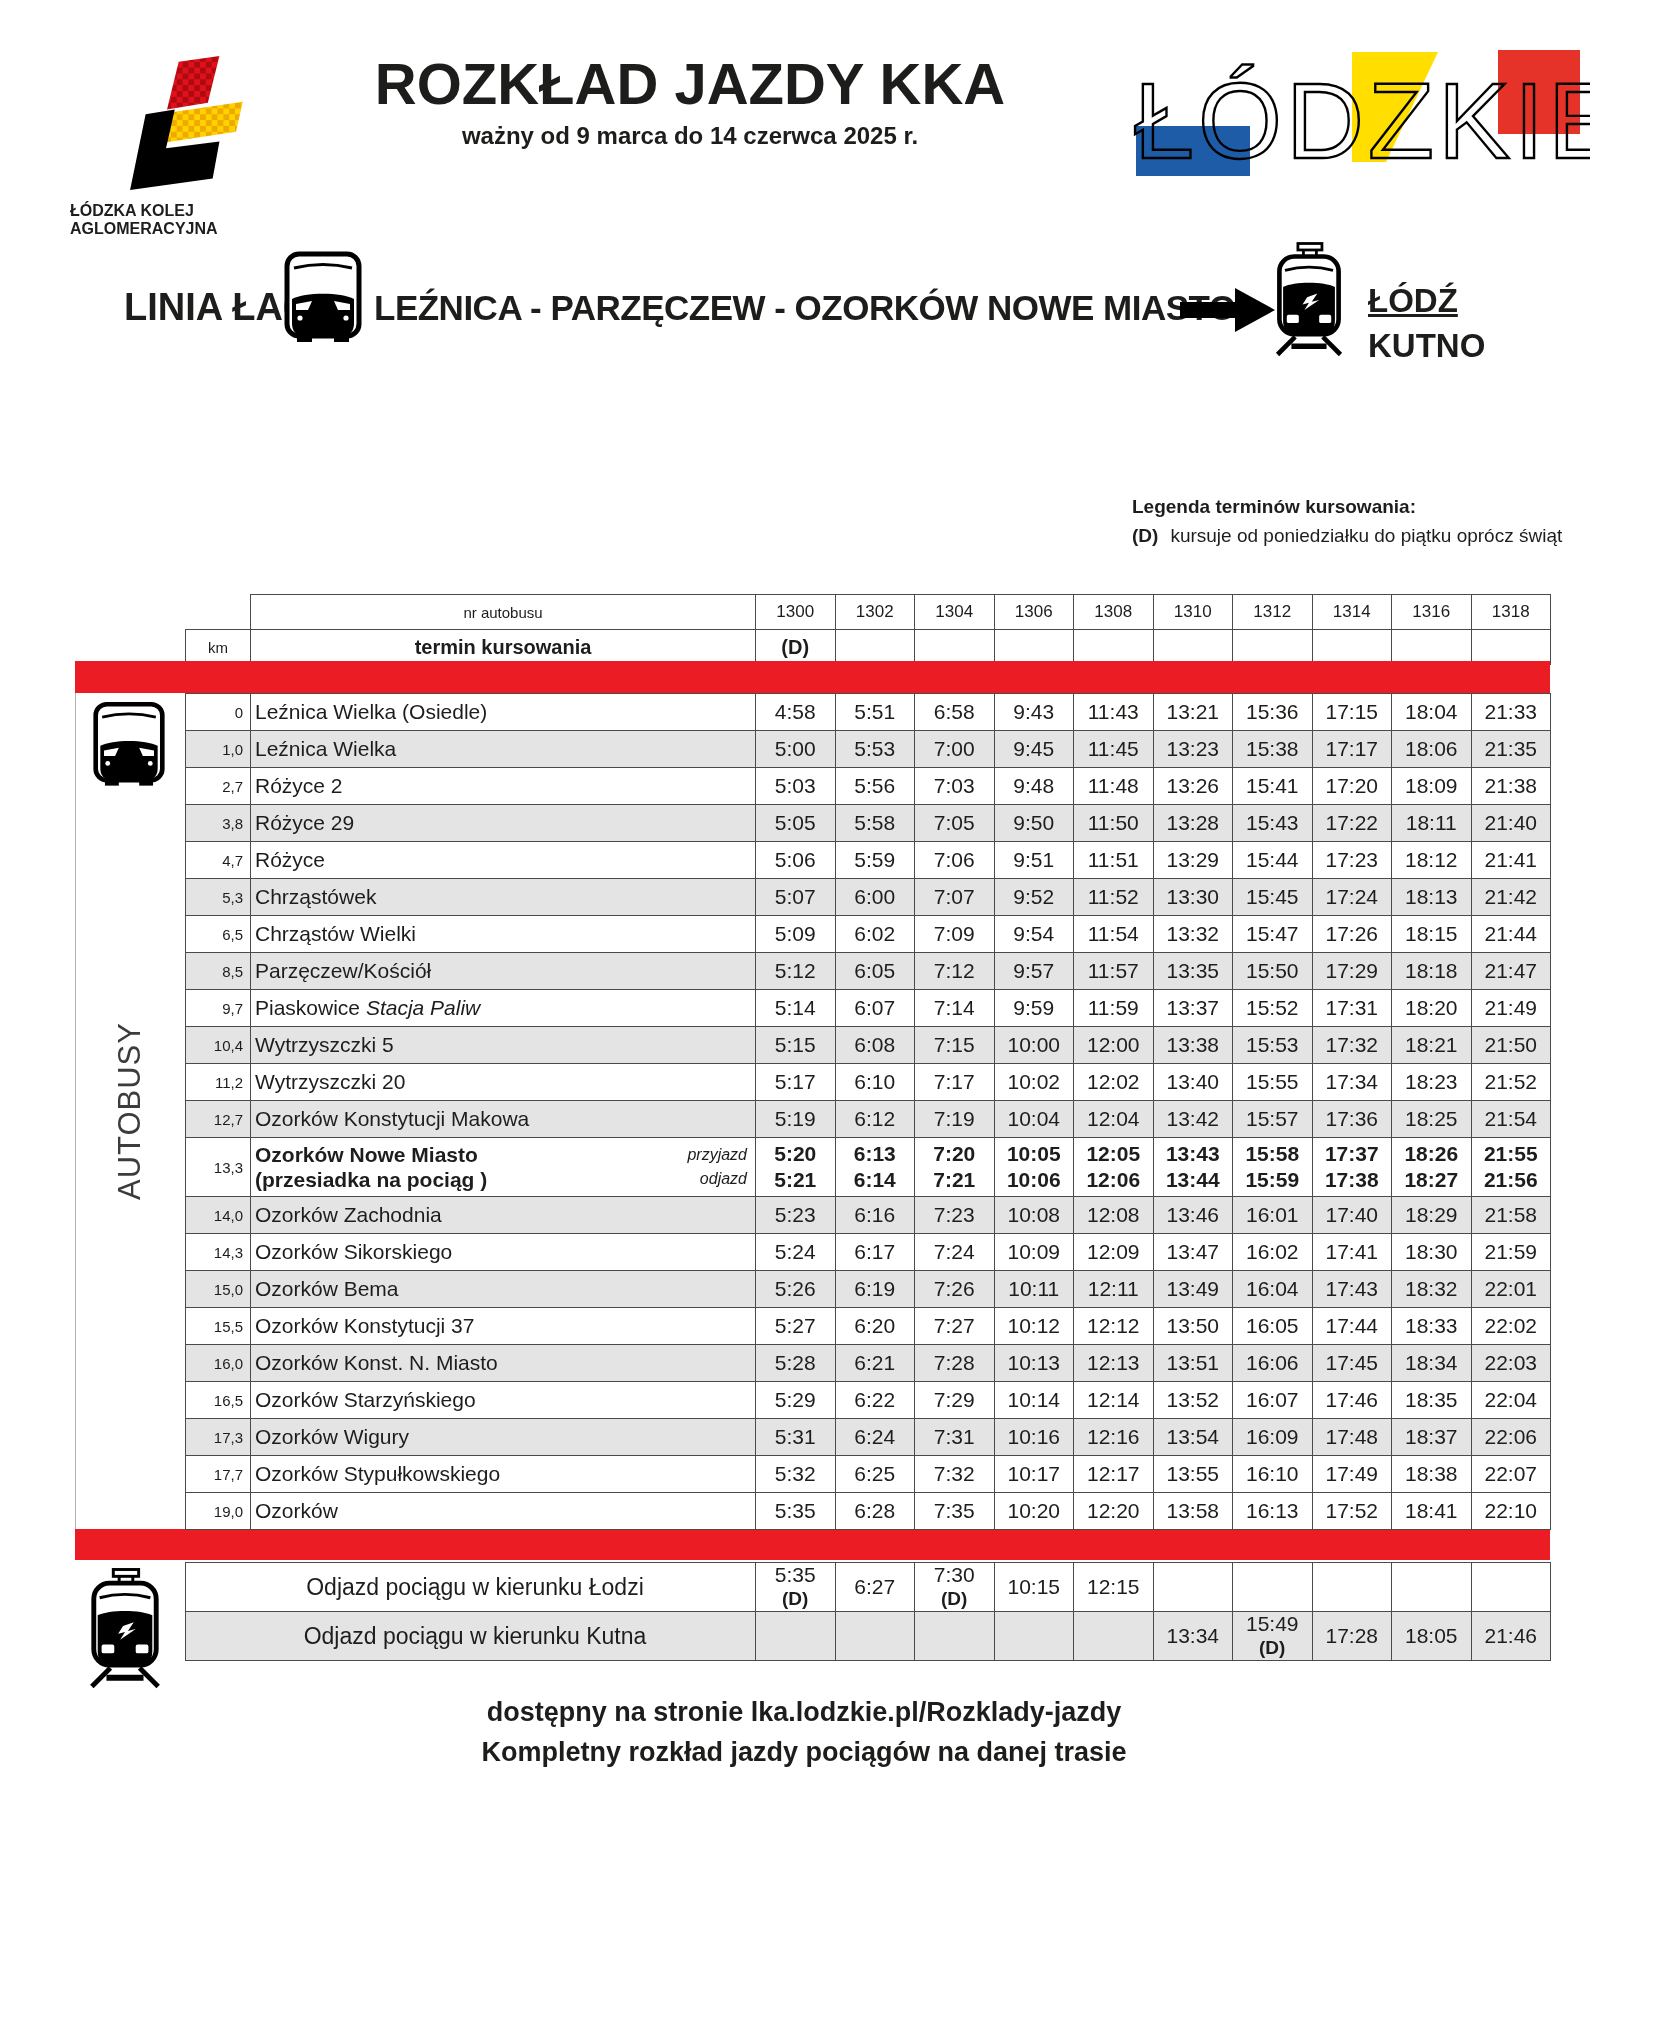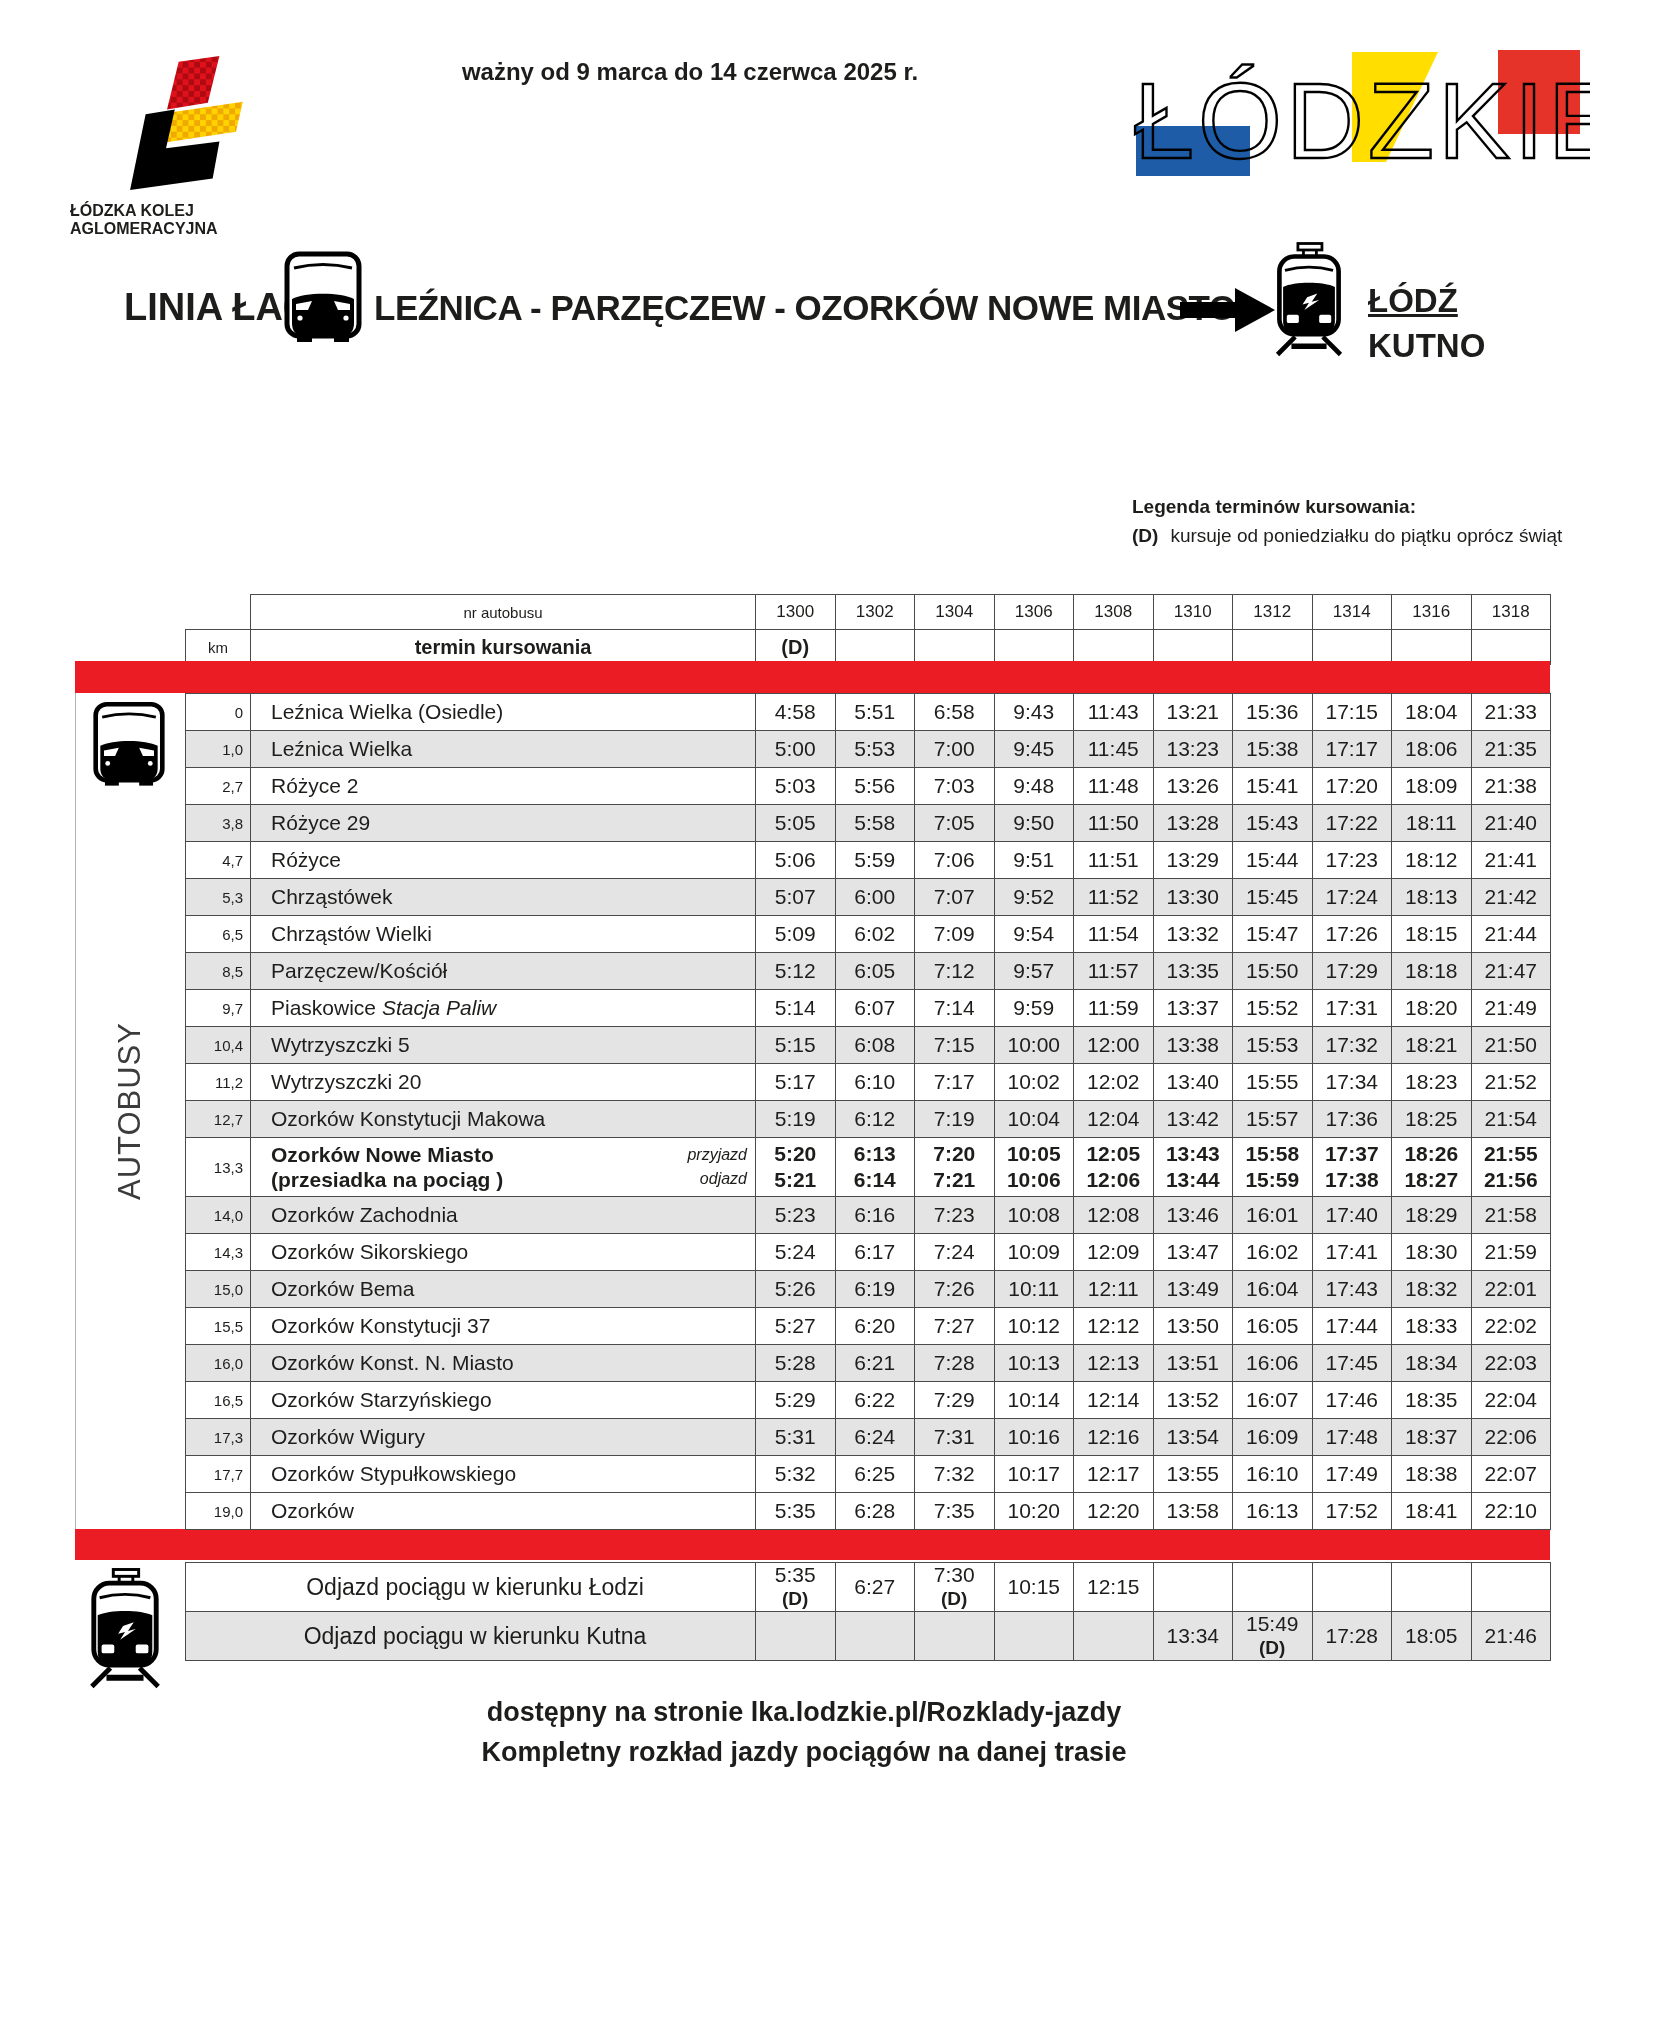--- a/index.html
+++ b/index.html
@@ -103,6 +103,7 @@
   <div class="brand-caption">ŁÓDZKA KOLEJ AGLOMERACYJNA</div>
 
   <div class="title-block">
+    <div class="main-title">ROZKŁAD JAZDY KKA</div>
     <div class="sub-title">ważny od 9 marca do 14 czerwca 2025 r.</div>
   </div>
 

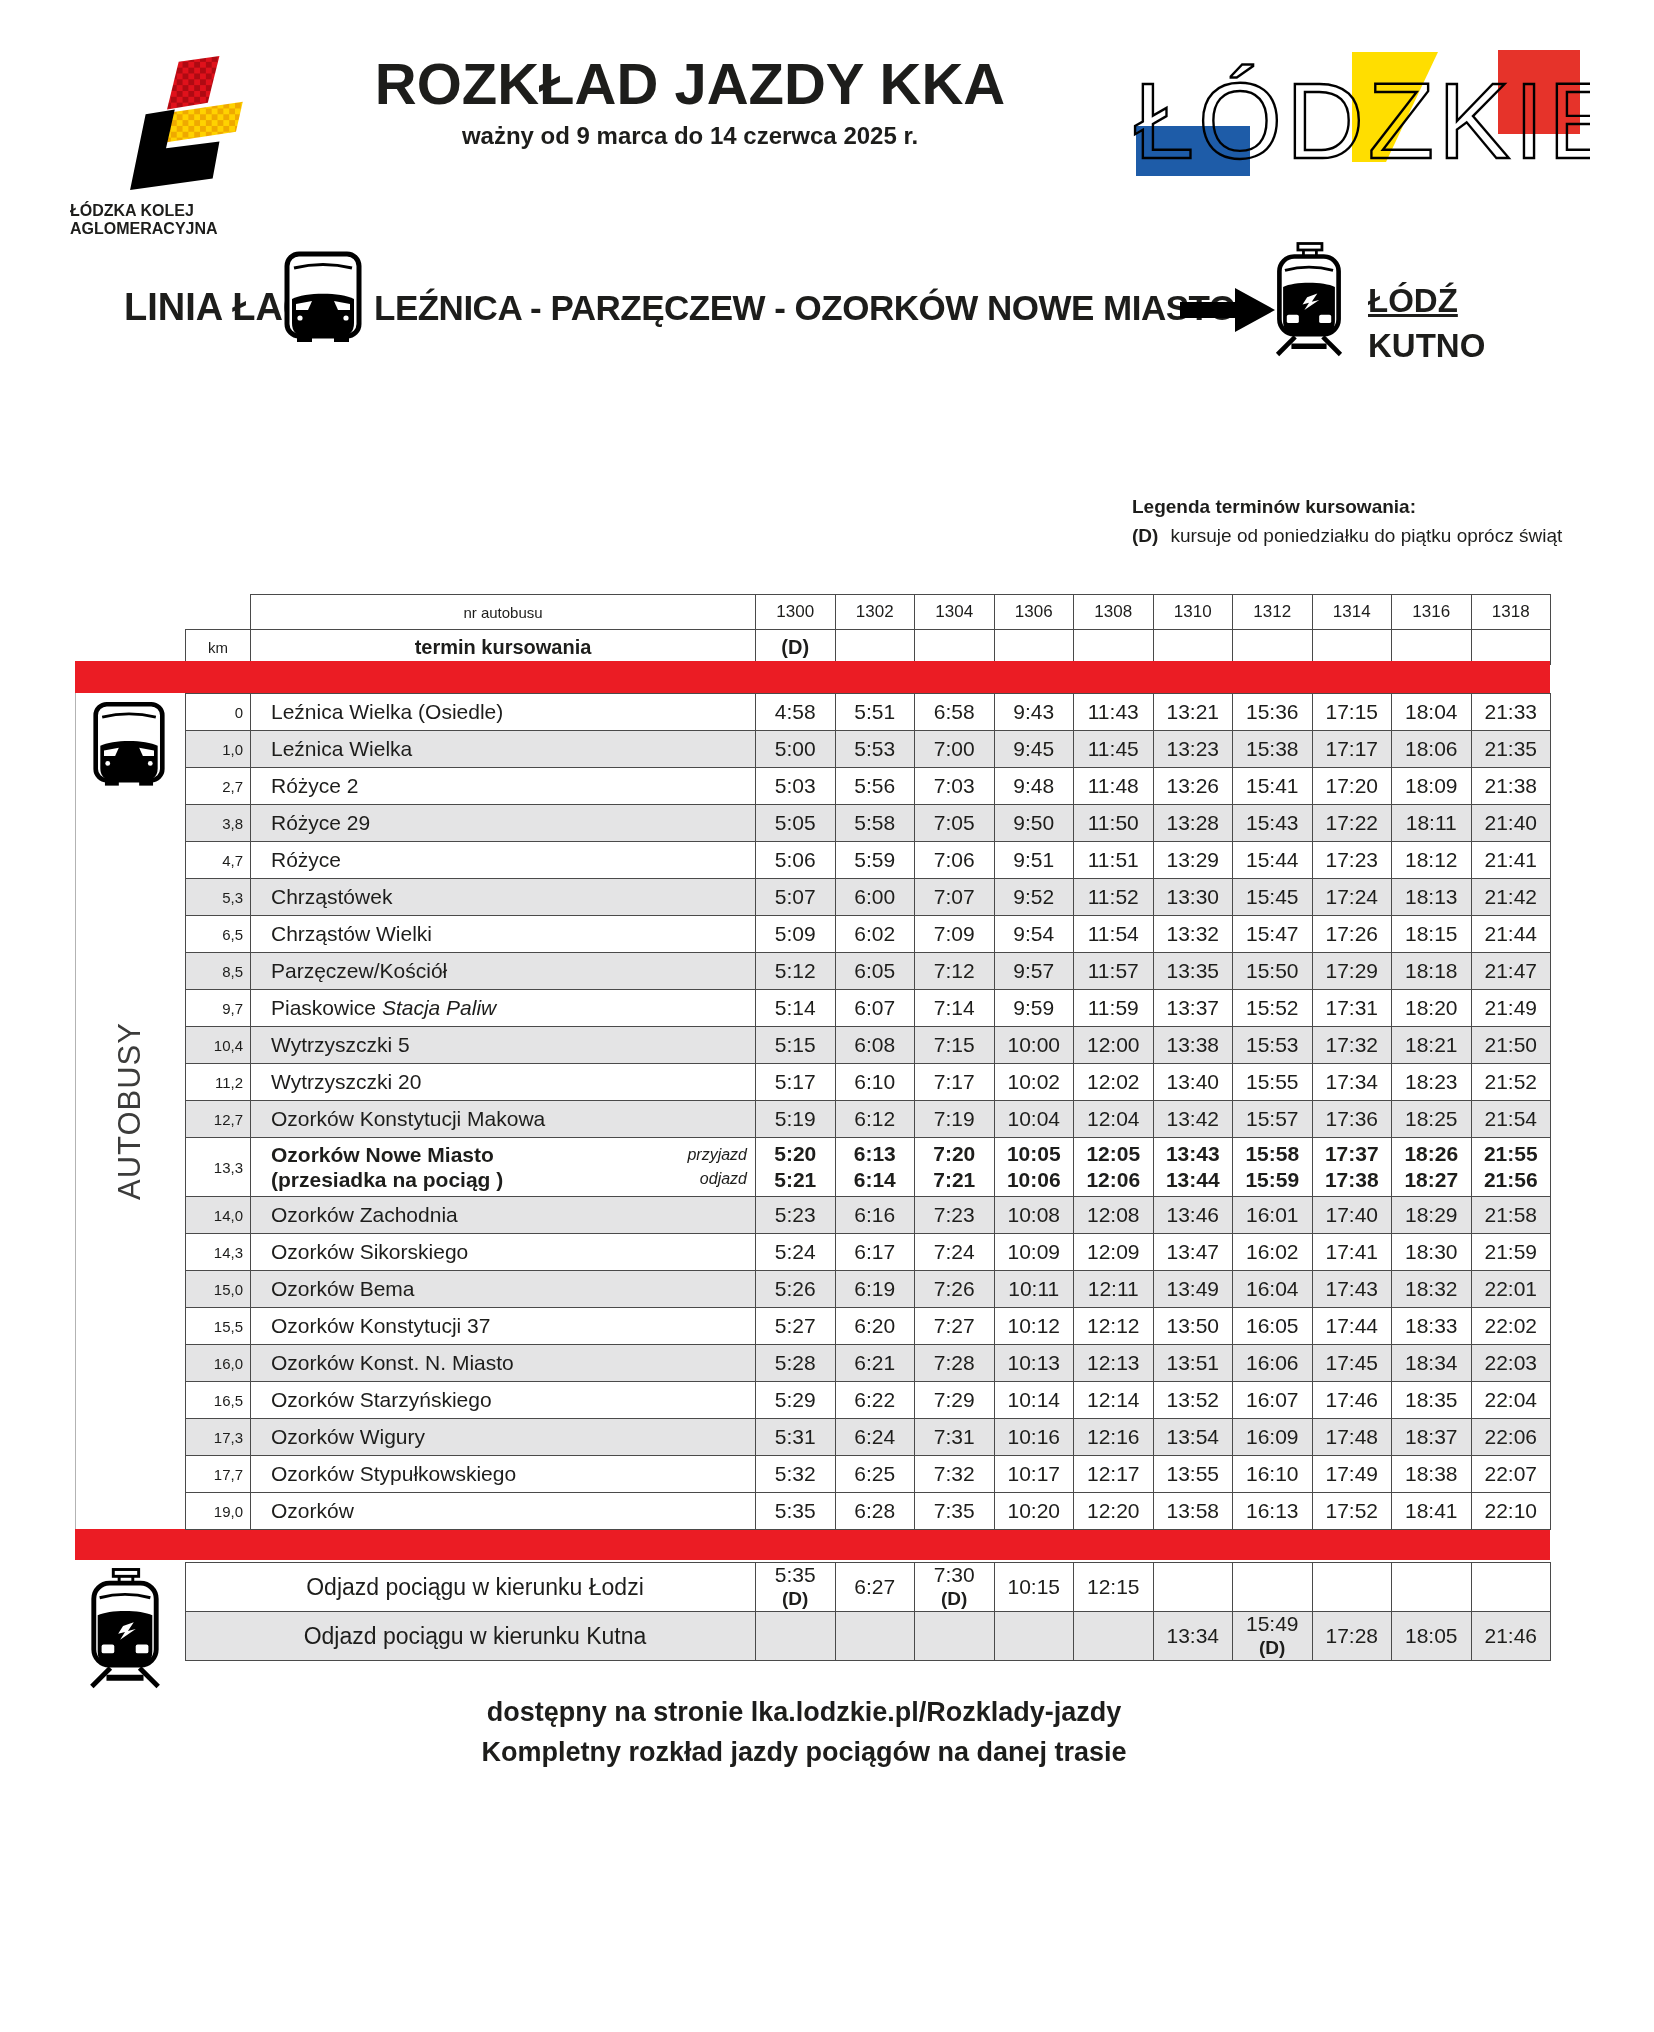--- a/index.html
+++ b/index.html
@@ -51,7 +51,7 @@
   .bus-table tr.interchange{height:59px;}
   tr.stripe td{background:#E4E4E5;}
   td.km-cell{font-size:15px;text-align:right;padding-right:7px;}
-  td.station-cell{font-size:21px;text-align:left;padding-left:20px;}
+  td.station-cell{font-size:21px;text-align:left;padding-left:4px;}
   td.time-cell{font-size:21px;text-align:center;padding:0;}
   .it{font-style:italic;}
   tr.interchange td.station-cell{padding-right:8px;}

